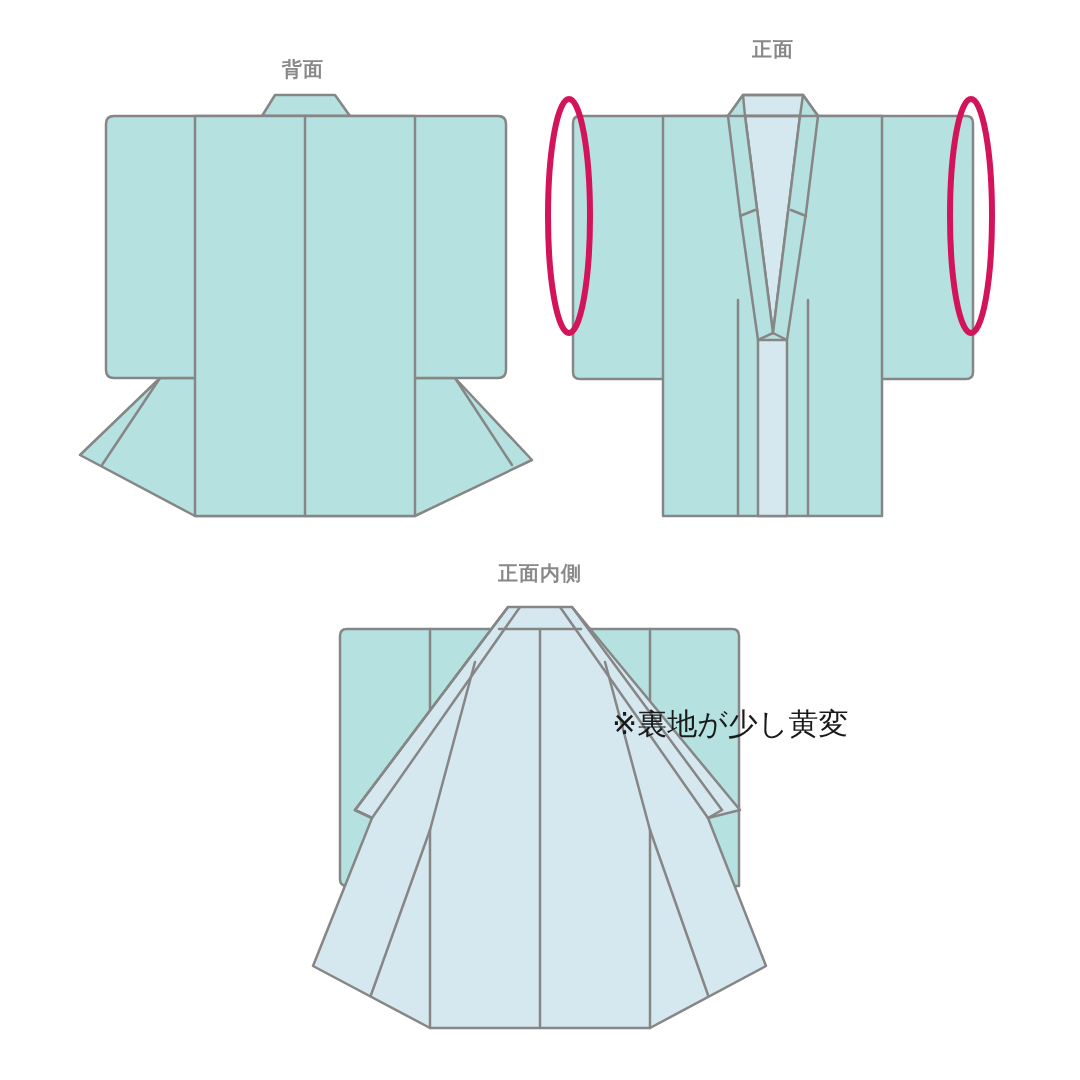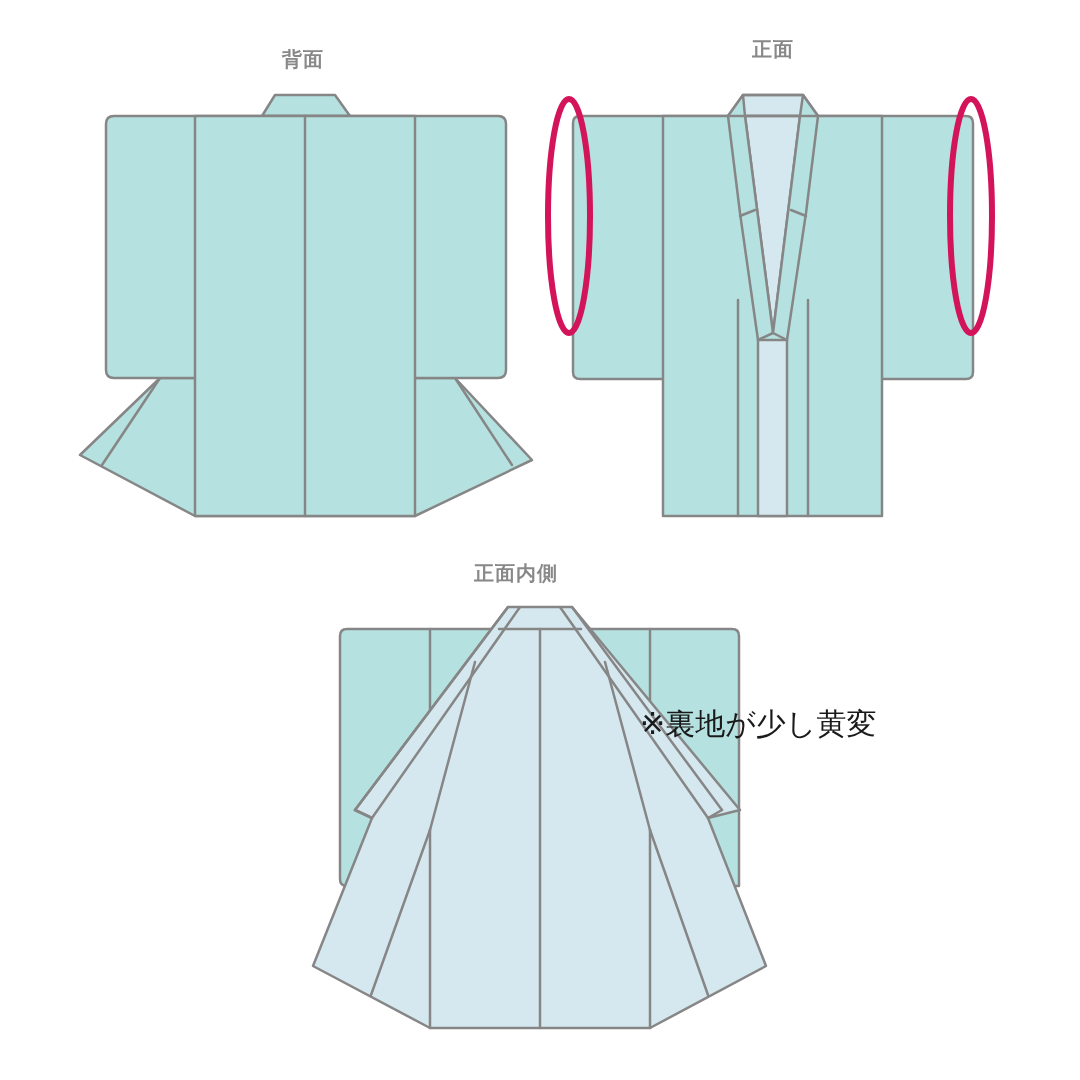--- a/index.html
+++ b/index.html
@@ -15,7 +15,7 @@
 </head>
 <body>
 
-<div class="label" style="left:303px; top:46px;text-align:center;">背面</div>
+<div class="label" style="left:303px; top:56px;text-align:center;">背面</div>
 <div class="label" style="left:773px; top:36px;">正面</div>
 <div class="label" style="left:516px; top:560px;">正面内側</div>
 

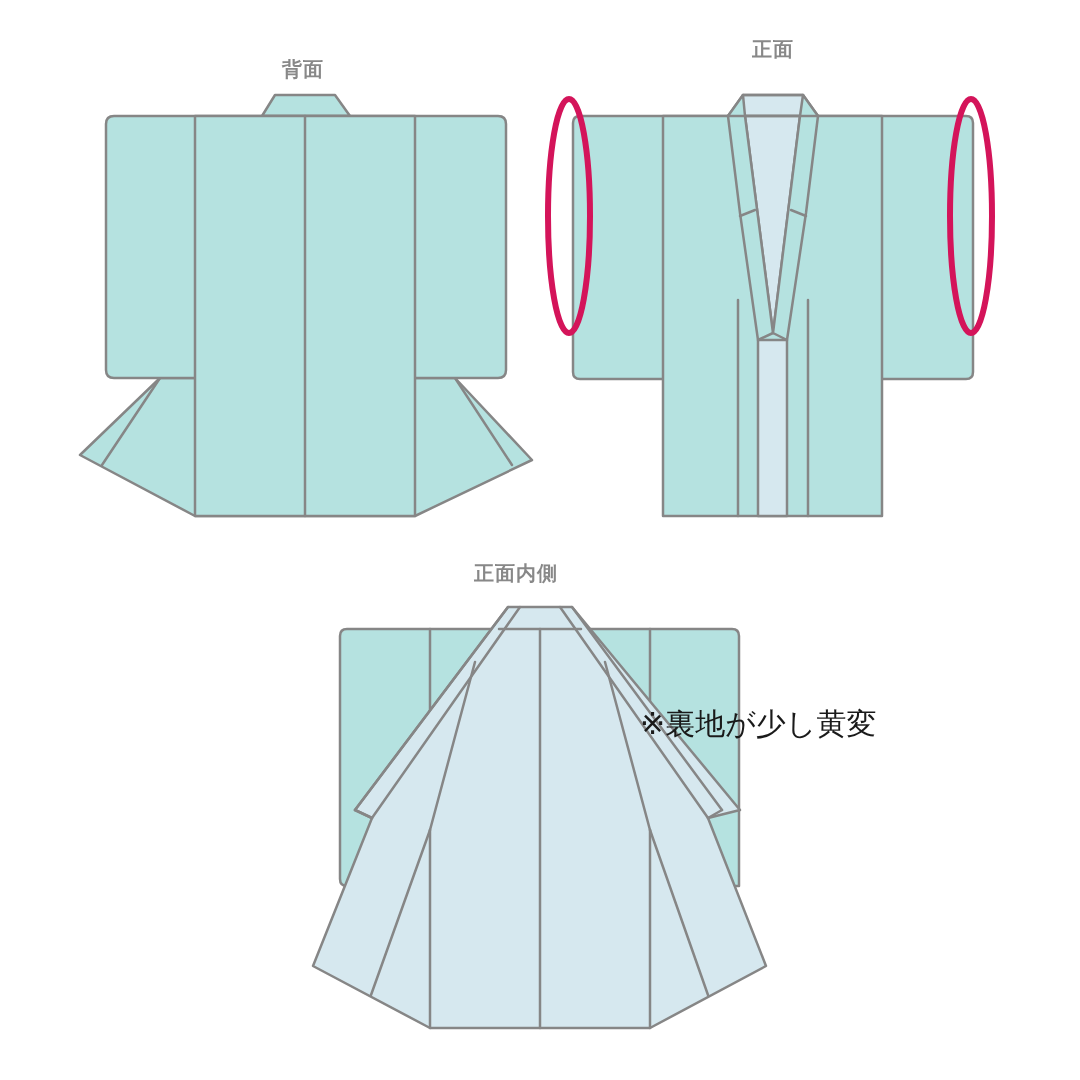--- a/index.html
+++ b/index.html
@@ -17,7 +17,7 @@
 
 <div class="label" style="left:303px; top:56px;text-align:center;">背面</div>
 <div class="label" style="left:773px; top:36px;">正面</div>
-<div class="label" style="left:516px; top:560px;">正面内側</div>
+<div class="label" style="left:540px; top:560px;">正面内側</div>
 
 <svg width="1080" height="1080" viewBox="0 0 1080 1080">
 

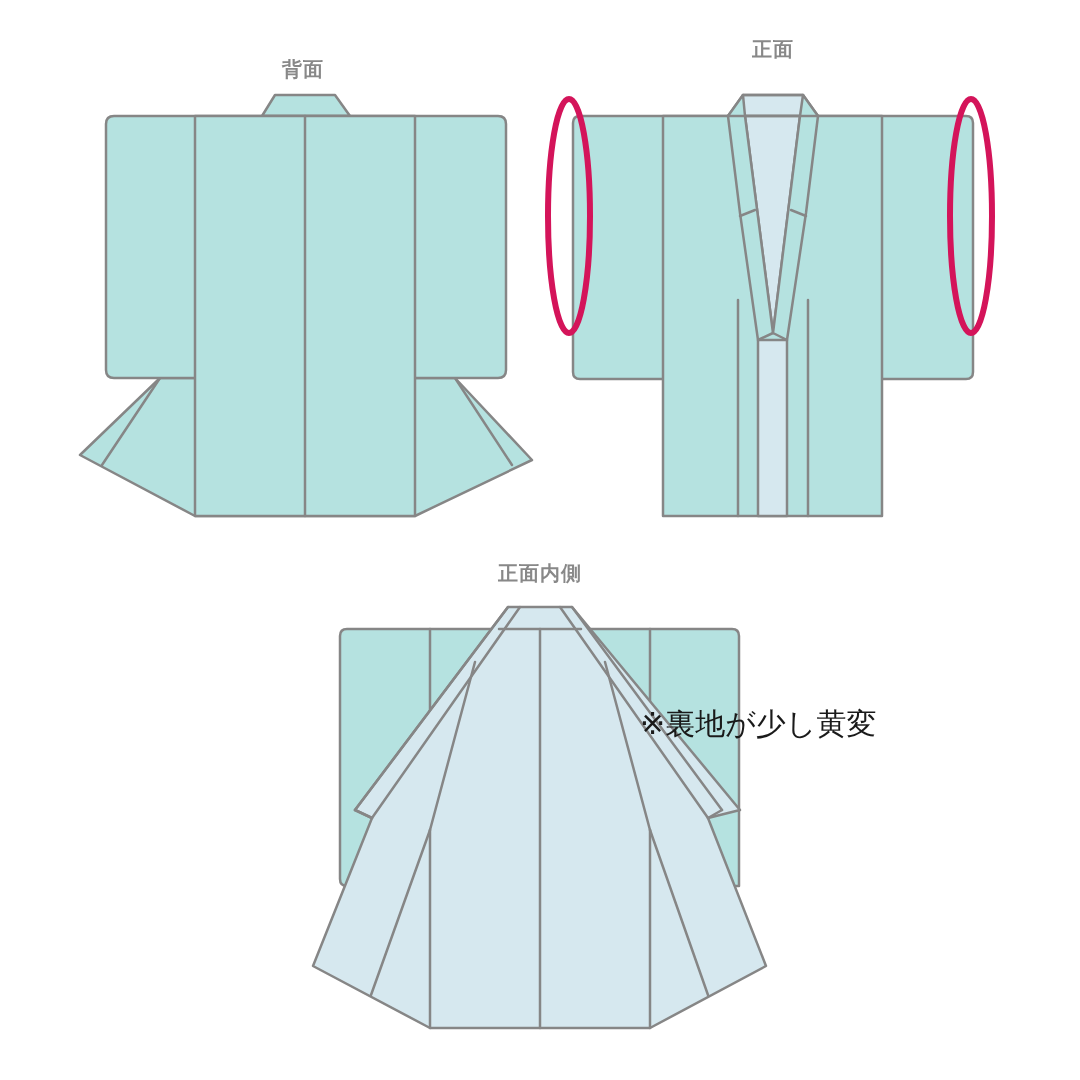--- a/index.html
+++ b/index.html
@@ -86,6 +86,6 @@
   </g>
 </svg>
 
-<div class="note" style="left:640px; top:704px;">※裏地が少し黄変</div>
+<div class="note" style="left:612px; top:704px;">※裏地が少し黄変</div>
 
 </body></html>

